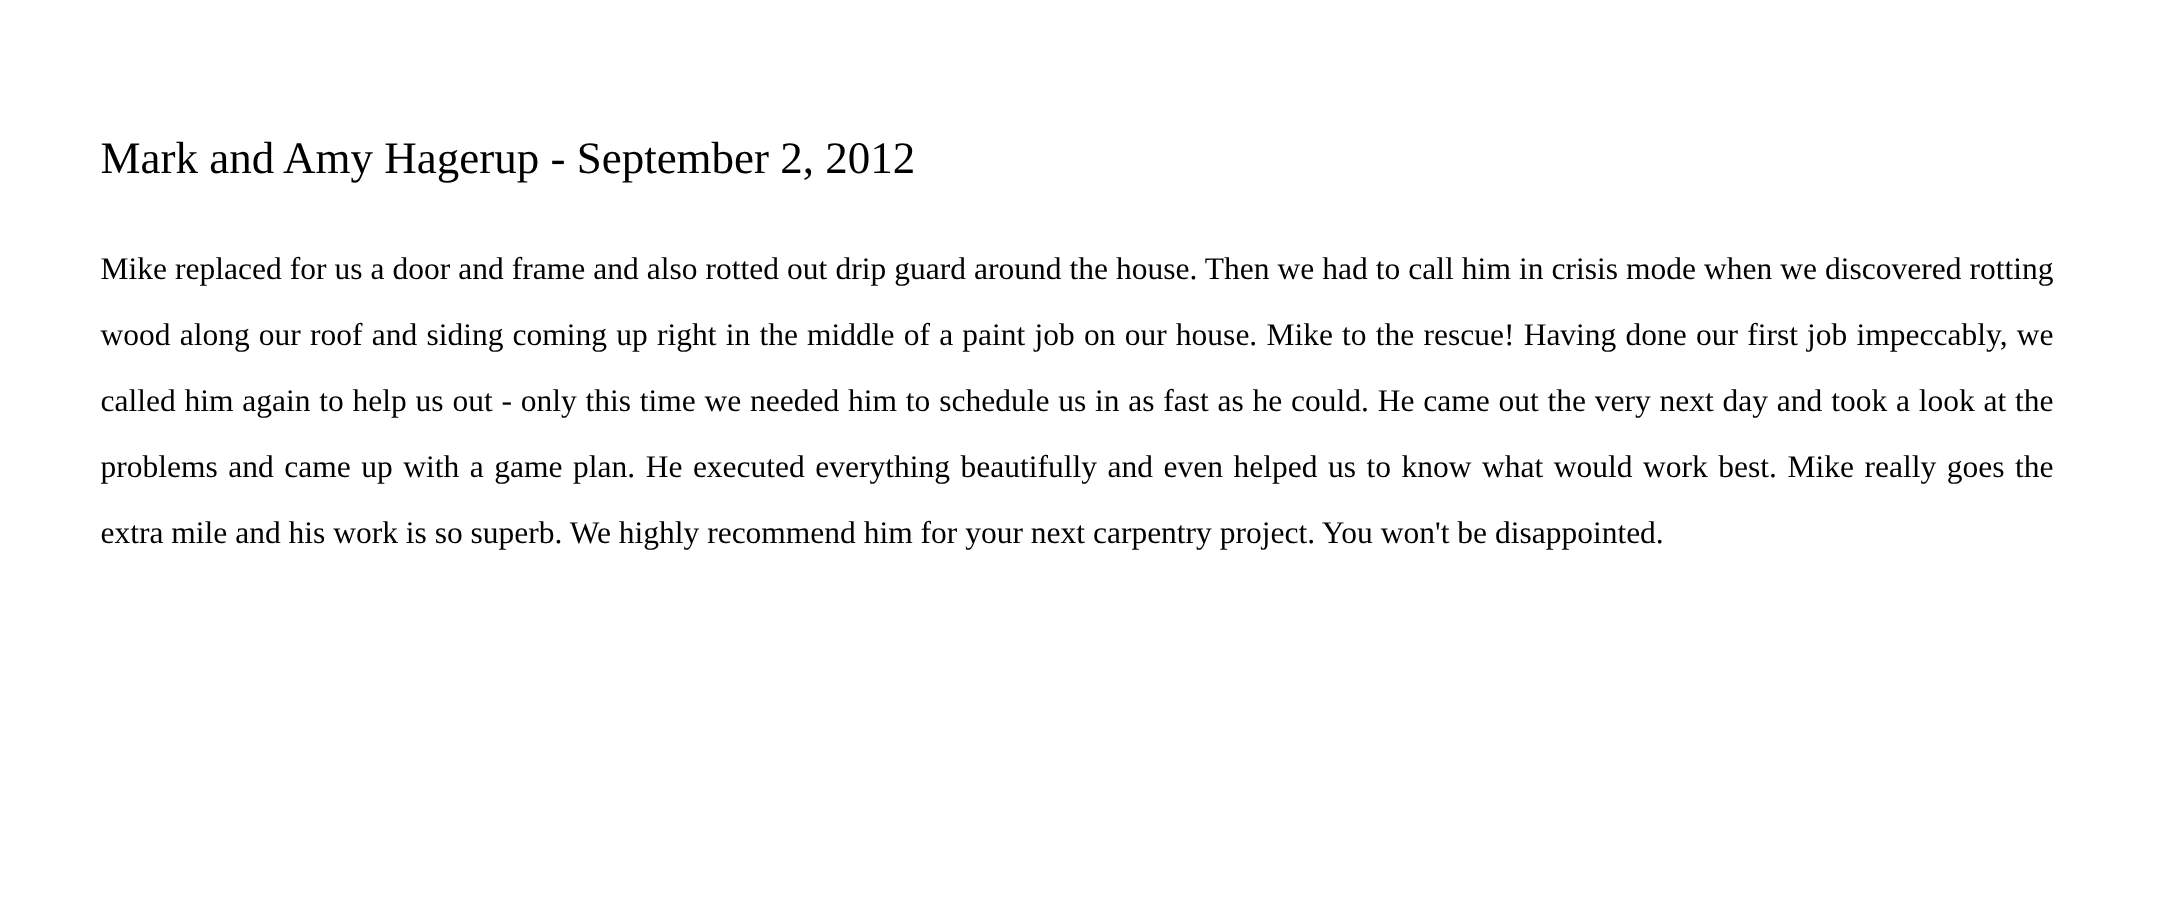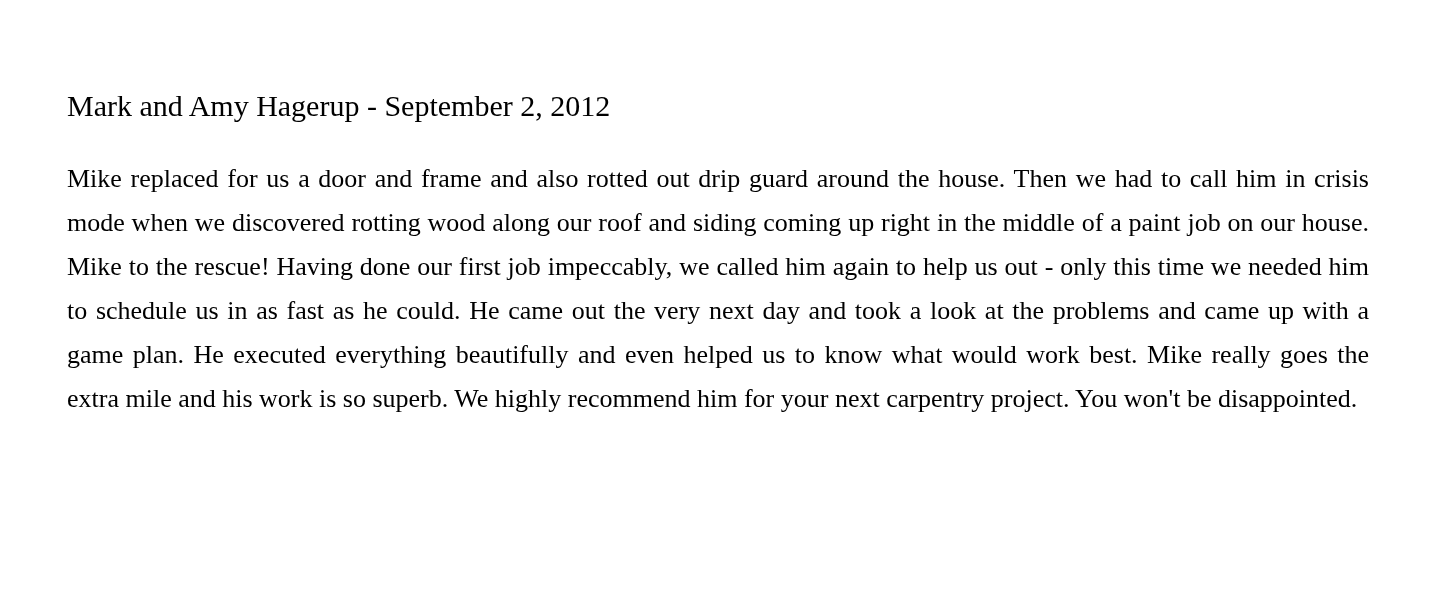--- a/index.html
+++ b/index.html
@@ -28,7 +28,7 @@
     text-align: left;
   }
   .doc-paragraph {
-    font-size: 26px;
+    font-size: 21px;
     line-height: 44px;
     margin: 29px 0 0 0;
     text-align: justify;

